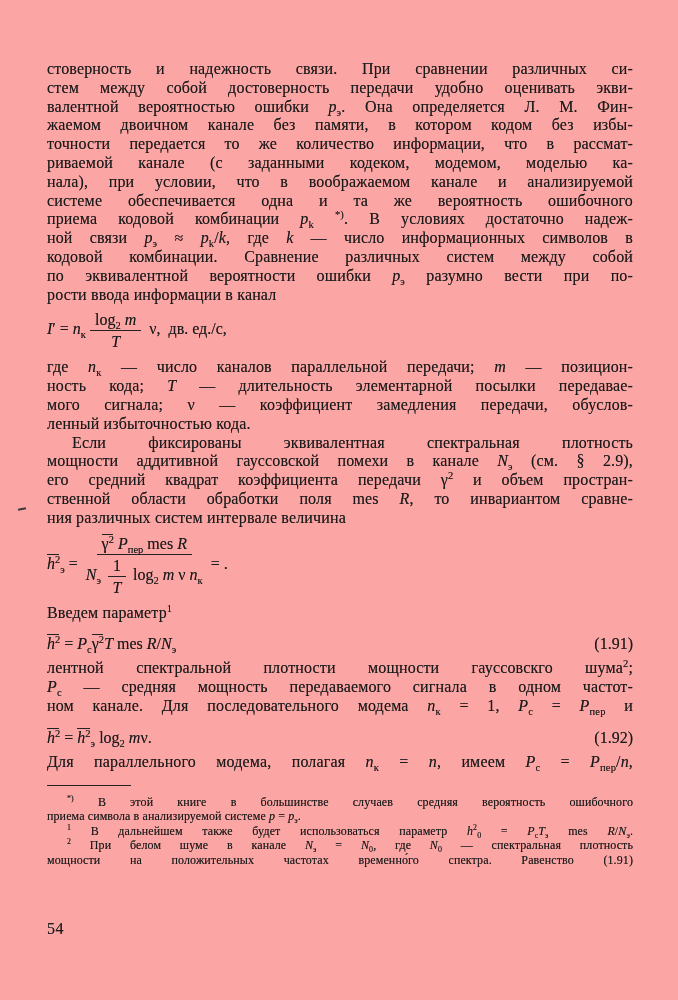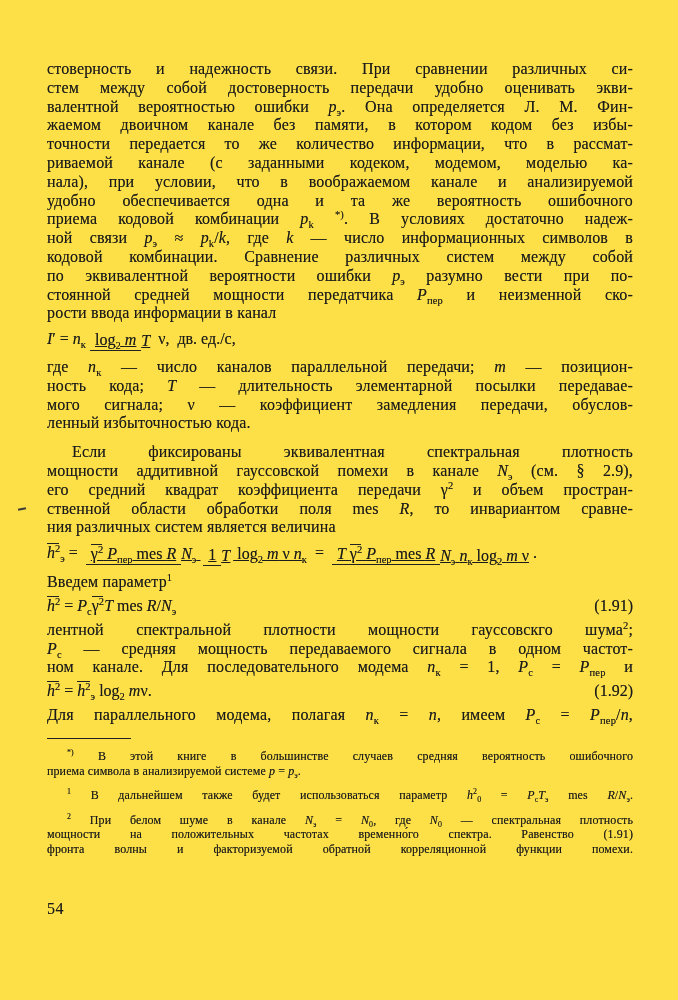--- a/index.html
+++ b/index.html
@@ -6,7 +6,7 @@
   html,body { margin:0; padding:0; background:#e8e8e4; }
   .page {
     position:relative; width:678px; height:1000px;
-    background:#fde047; color:#1b1b1b;
+    background:#fca5a5; color:#1b1b1b;
     font-family:"Liberation Serif", serif;
     overflow:hidden;
     text-shadow:0 0 .4px rgba(20,20,20,.55);

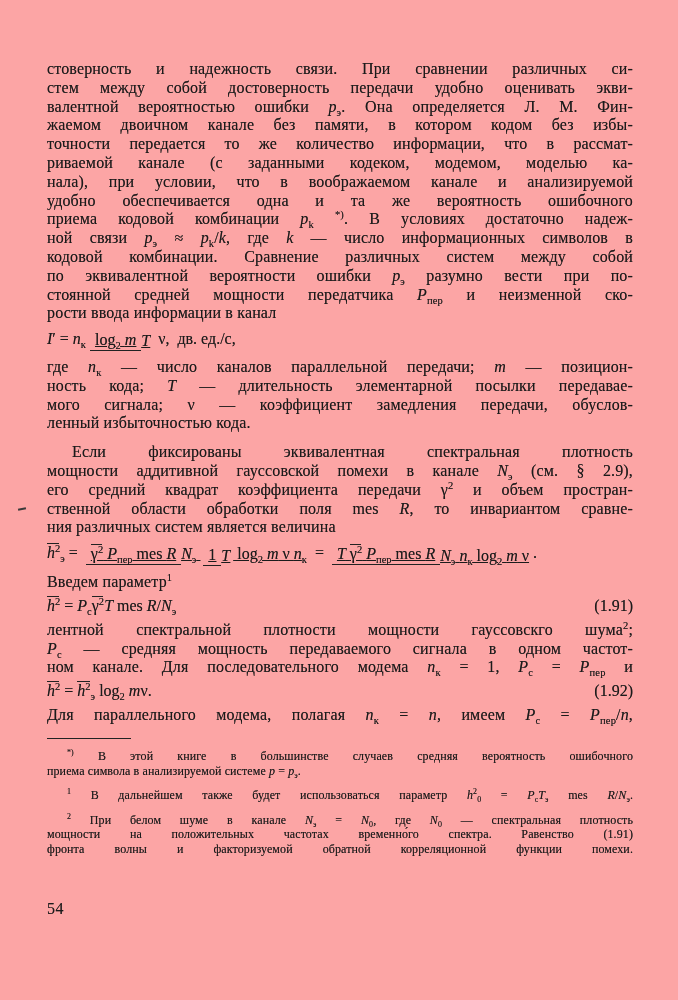--- a/index.html
+++ b/index.html
@@ -57,7 +57,7 @@
       <div class="line">точности передается то же количество информации, что в рассмат-</div>
       <div class="line">риваемой канале (с заданными кодеком, модемом, моделью ка-</div>
       <div class="line">нала), при условии, что в воображаемом канале и анализируемой</div>
-      <div class="line">удобно обеспечивается одна и та же вероятность ошибочного</div>
+      <div class="line">системе обеспечивается одна и та же вероятность ошибочного</div>
       <div class="line">приема кодовой комбинации <i>p</i><sub>k</sub> <sup>*)</sup>. В условиях достаточно надеж-</div>
       <div class="line">ной связи <i>p</i><sub>э</sub> ≈ <i>p</i><sub>k</sub>/<i>k</i>, где <i>k</i> — число информационных символов в</div>
       <div class="line">кодовой комбинации. Сравнение различных систем между собой</div>

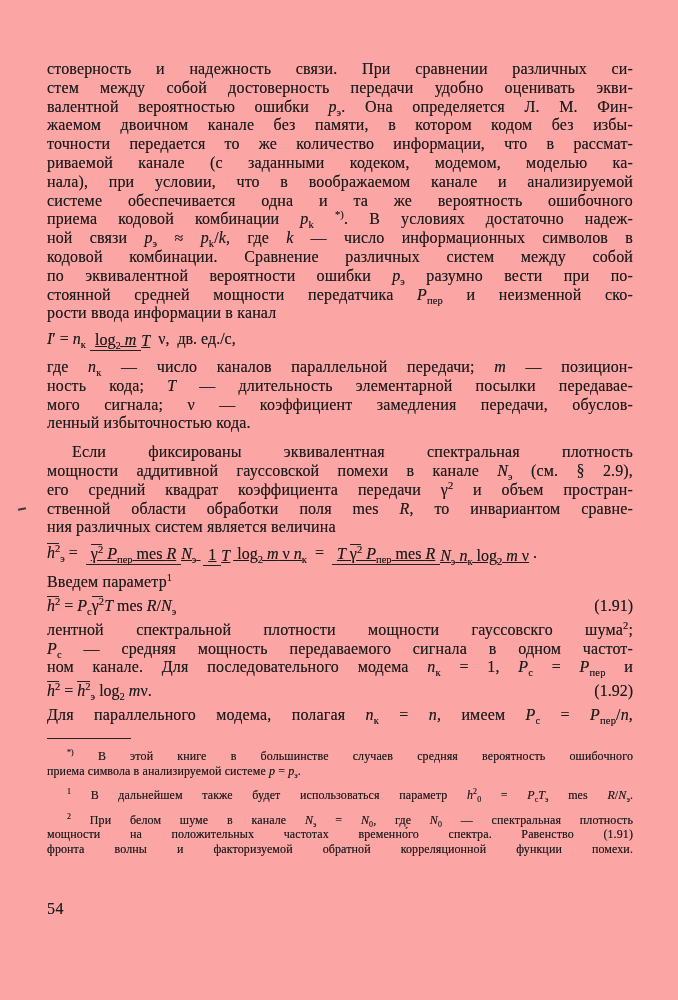--- a/index.html
+++ b/index.html
@@ -62,7 +62,6 @@
       <div class="line">ной связи <i>p</i><sub>э</sub> ≈ <i>p</i><sub>k</sub>/<i>k</i>, где <i>k</i> — число информационных символов в</div>
       <div class="line">кодовой комбинации. Сравнение различных систем между собой</div>
       <div class="line">по эквивалентной вероятности ошибки <i>p</i><sub>э</sub> разумно вести при по-</div>
-      <div class="line">стоянной средней мощности передатчика <i>P</i><sub>пер</sub> и неизменной ско-</div>
       <div class="line last">рости ввода информации в канал</div>
     </div>
 

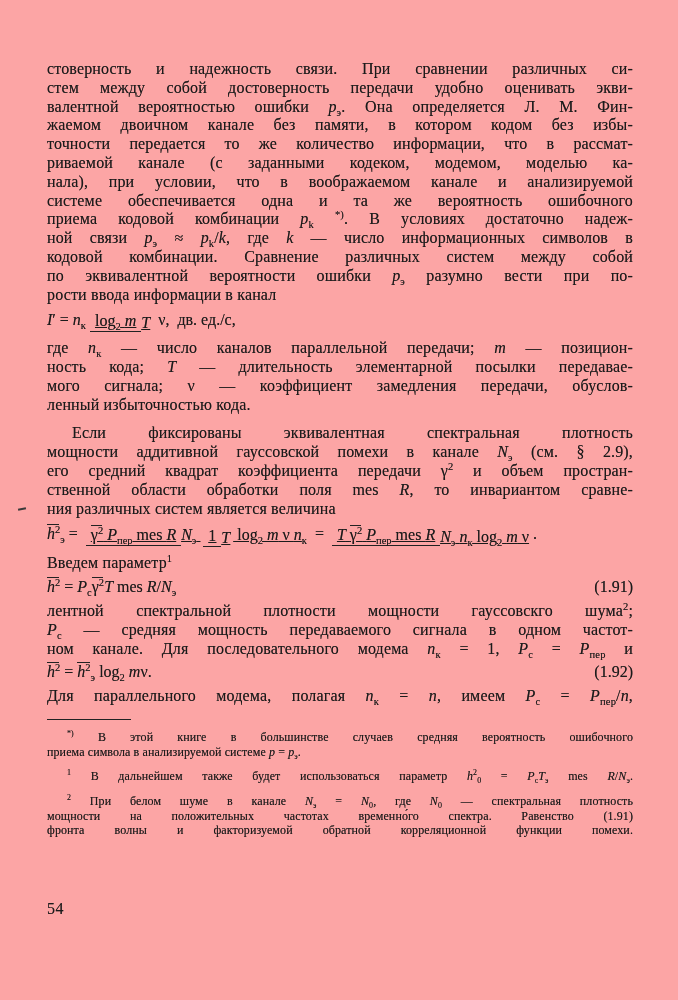--- a/index.html
+++ b/index.html
@@ -25,7 +25,7 @@
   i { font-style:italic; }
 
   .formula-block { margin:6px 0 7px; font-size:16px; line-height:19px; }
-  .frac { display:inline-flex; align-items:center; vertical-align:middle; margin:0 4px; text-align:right;text-decoration:underline; }
+  .frac { display:inline-flex; flex-direction:column; align-items:center; vertical-align:middle; margin:0 4px; text-align:right; }
   .frac .num { border-bottom:1.2px solid #222; padding:0 5px 1px; }
   .frac .den { padding-top:1px; }
   .frac .frac { margin:0 3px; }

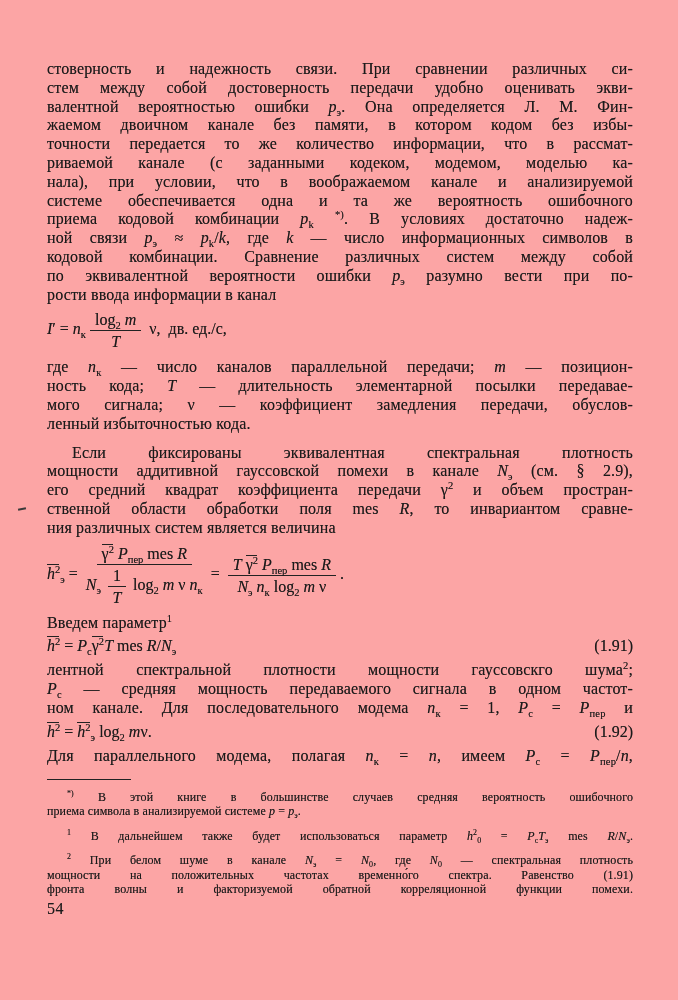--- a/index.html
+++ b/index.html
@@ -18,7 +18,7 @@
     letter-spacing:.15px; white-space:normal;
   }
   .line.last { text-align-last:left; }
-  .line.ind  { text-indent:25px;margin-top:10px; }
+  .line.ind  { text-indent:25px; }
   sub,sup { line-height:0; }
   sub { font-size:66%; }
   sup { font-size:66%; }

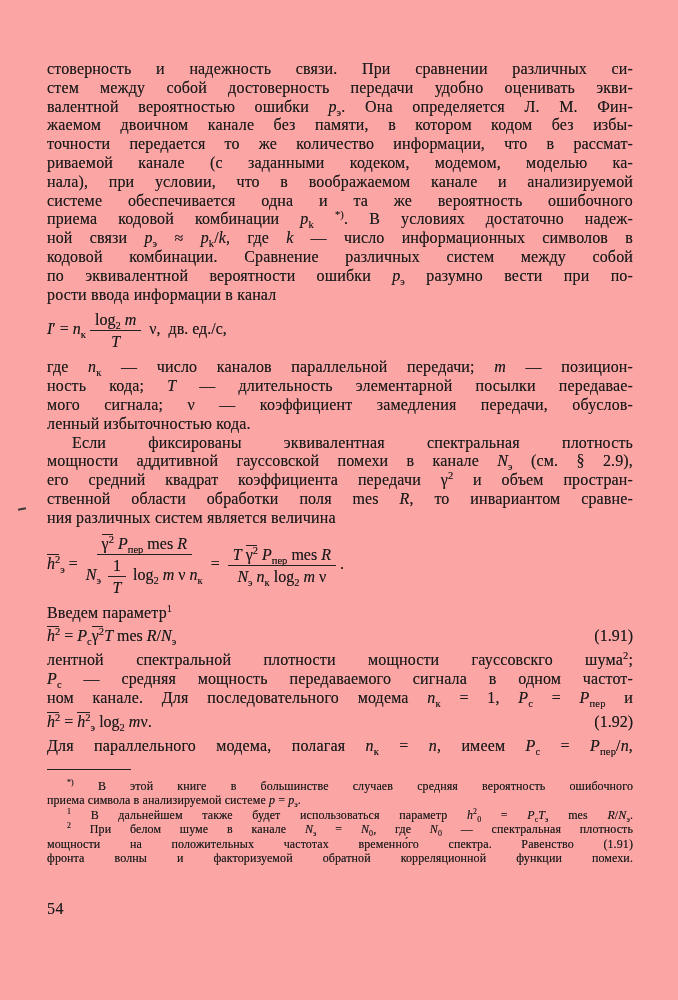--- a/index.html
+++ b/index.html
@@ -79,7 +79,7 @@
       <div class="line">мощности аддитивной гауссовской помехи в канале <i>N</i><sub>э</sub> (см. § 2.9),</div>
       <div class="line">его средний квадрат коэффициента передачи γ<sup>2</sup> и объем простран-</div>
       <div class="line">ственной области обработки поля mes <i>R</i>, то инвариантом сравне-</div>
-      <div class="line last">ния различных систем является величина</div>
+      <div class="line last">ния различных систем интервале величина</div>
     </div>
 
     <div class="formula-block"><span class="ov"><i>h</i><sup>2</sup></span><sub>э</sub> = <span class="frac">

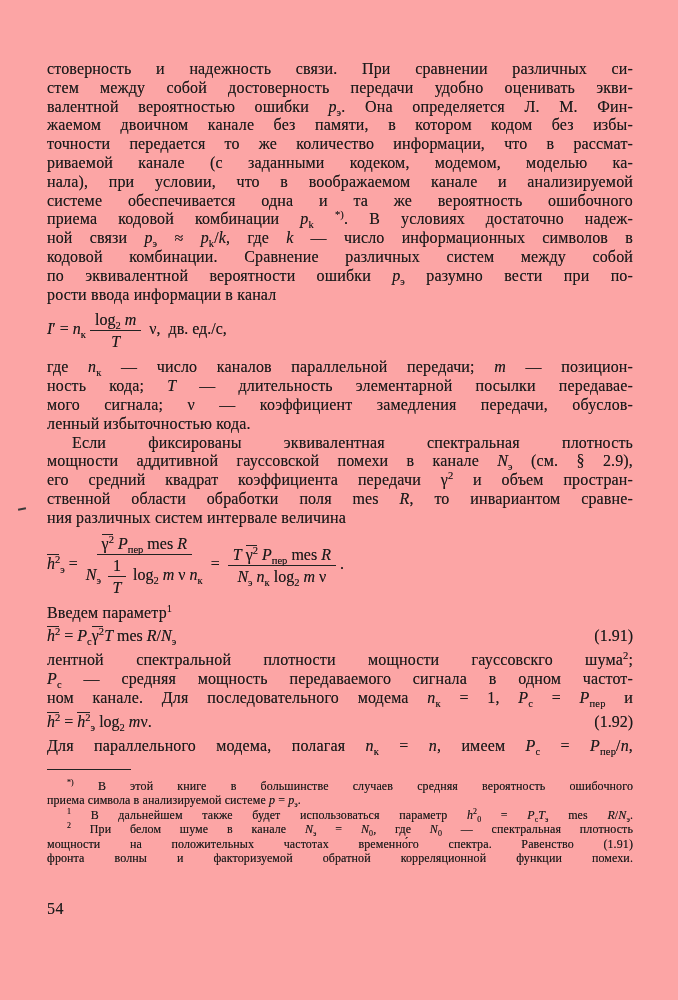--- a/index.html
+++ b/index.html
@@ -88,10 +88,7 @@
               <span class="num">1</span>
               <span class="den"><i>T</i></span>
             </span> log<sub>2</sub> <i>m</i> ν <i>n</i><sub>к</sub></span>
-        </span> = <span class="frac">
-          <span class="num"><i>T</i> <span class="ov">γ<sup>2</sup></span> <i>P</i><sub>пер</sub> mes <i>R</i></span>
-          <span class="den"><i>N</i><sub>э</sub> <i>n</i><sub>к</sub> log<sub>2</sub> <i>m</i> ν</span>
-        </span>.</div>
+        </span> = .</div>
 
     <div class="line last">Введем параметр<sup>1</sup></div>
 

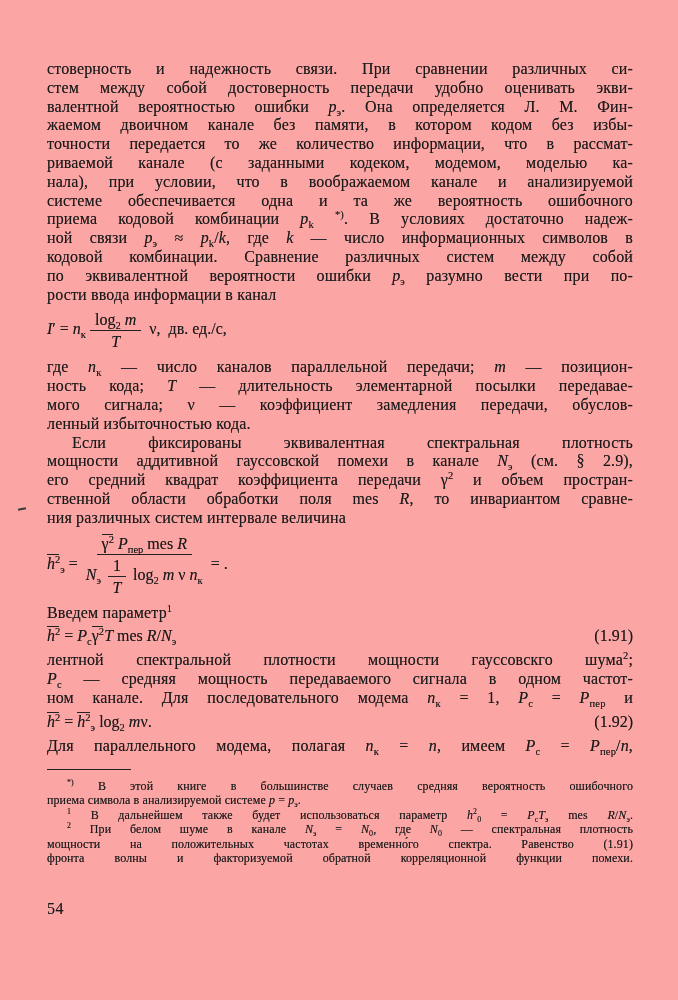--- a/index.html
+++ b/index.html
@@ -32,7 +32,7 @@
   .ov { position:relative; }
   .ov::before { content:''; position:absolute; left:0; right:1px; top:-1px; border-top:1.2px solid #222; }
 
-  .eqrow { display:flex; justify-content:space-between; align-items:baseline; margin:4px 0 5px; font-size:16px; line-height:20px; }
+  .eqrow { display:flex; justify-content:space-between; align-items:baseline; margin:12px 0 5px; font-size:16px; line-height:20px; }
 
   .fn-rule { width:84px; border:0; border-top:1.5px solid #222; margin:13px 0 9px 0; }
   .fn .line { font-size:12px; line-height:14.6px; letter-spacing:.1px; }

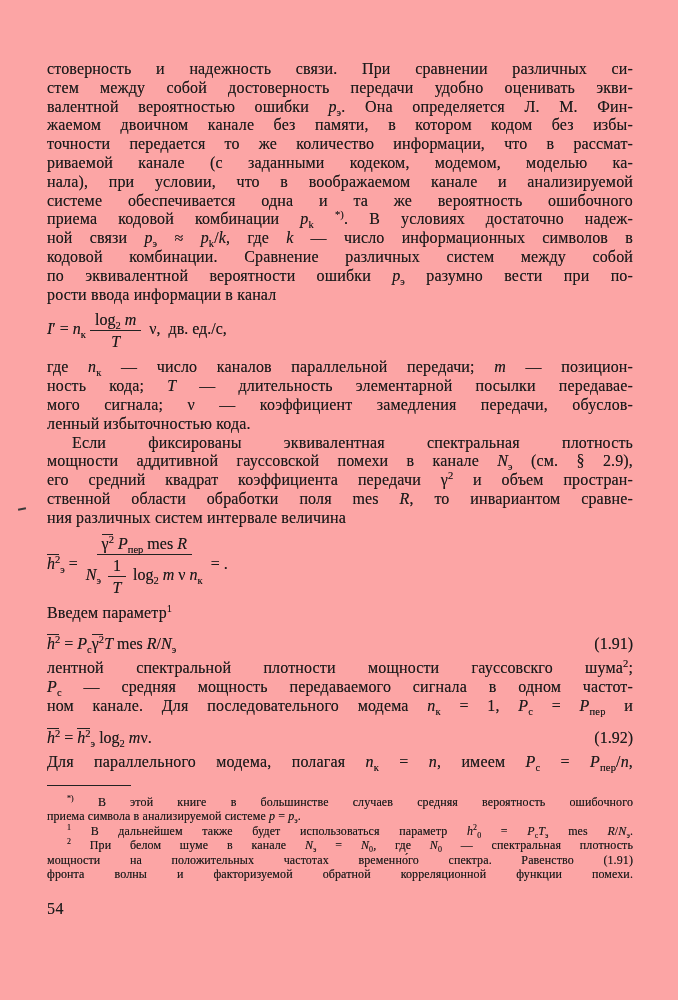--- a/index.html
+++ b/index.html
@@ -120,7 +120,6 @@
       <div class="line ind"><sup>1</sup> В дальнейшем также будет использоваться параметр <i>h</i><sup>2</sup><sub>0</sub> = <i>P</i><sub>c</sub><i>T</i><sub>э</sub> mes <i>R</i>/<i>N</i><sub>э</sub>.</div>
       <div class="line ind"><sup>2</sup> При белом шуме в канале <i>N</i><sub>э</sub> = <i>N</i><sub>0</sub>, где <i>N</i><sub>0</sub> — спектральная плотность</div>
       <div class="line">мощности на положительных частотах временно́го спектра. Равенство (1.91)</div>
-      <div class="line">фронта волны и факторизуемой обратной корреляционной функции помехи.</div>
     </div>
 
   </div>

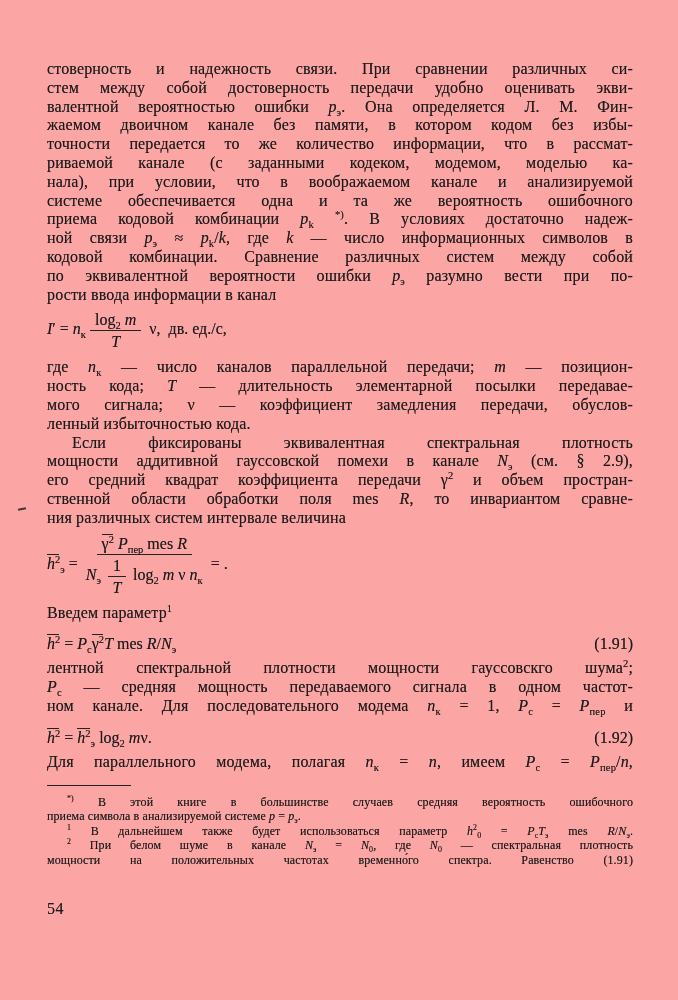--- a/index.html
+++ b/index.html
@@ -38,7 +38,7 @@
   .fn .line { font-size:12px; line-height:14.6px; letter-spacing:.1px; }
   .fn .line.ind { text-indent:20px; }
 
-  .page-number { position:absolute; left:47px; top:900px; font-size:16px; letter-spacing:.5px;text-align:right; }
+  .page-number { position:absolute; left:47px; top:920px; font-size:16px; letter-spacing:.5px;text-align:right; }
   .margin-mark { position:absolute; left:18px; top:508px; width:8px; border-top:2px solid #3a3a3a; transform:rotate(-10deg); }
 </style>
 </head>

